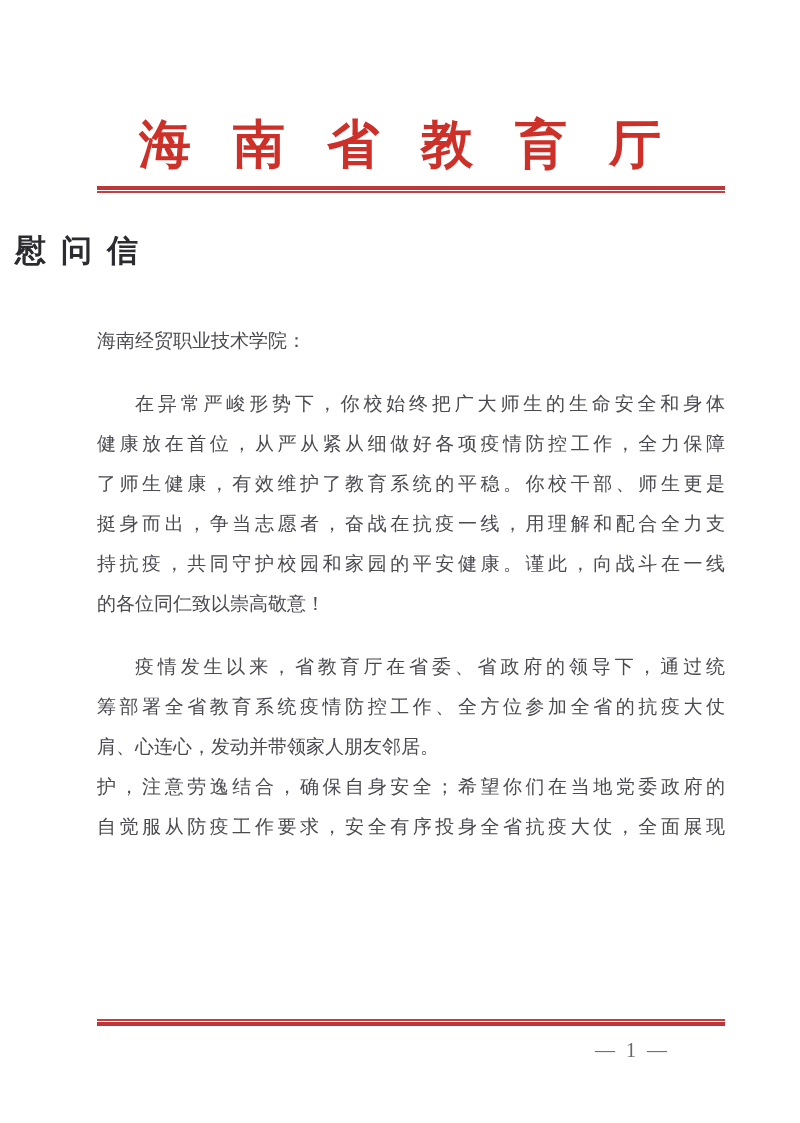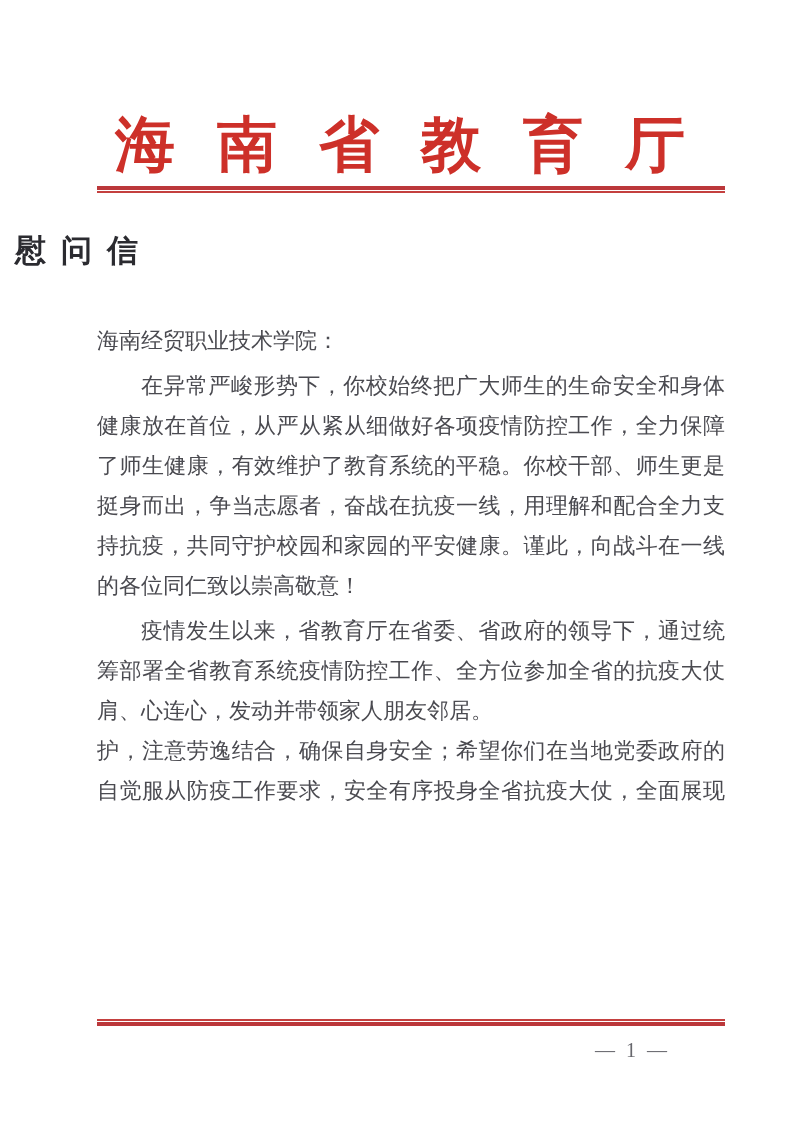--- a/index.html
+++ b/index.html
@@ -17,7 +17,7 @@
     position: absolute;
     top: 114px; left: 0; right: 0;
     text-align: center;
-    font-size: 60px;
+    font-size: 52px;
     font-weight: bold;
     color: #cd3029;
     letter-spacing: 42px;

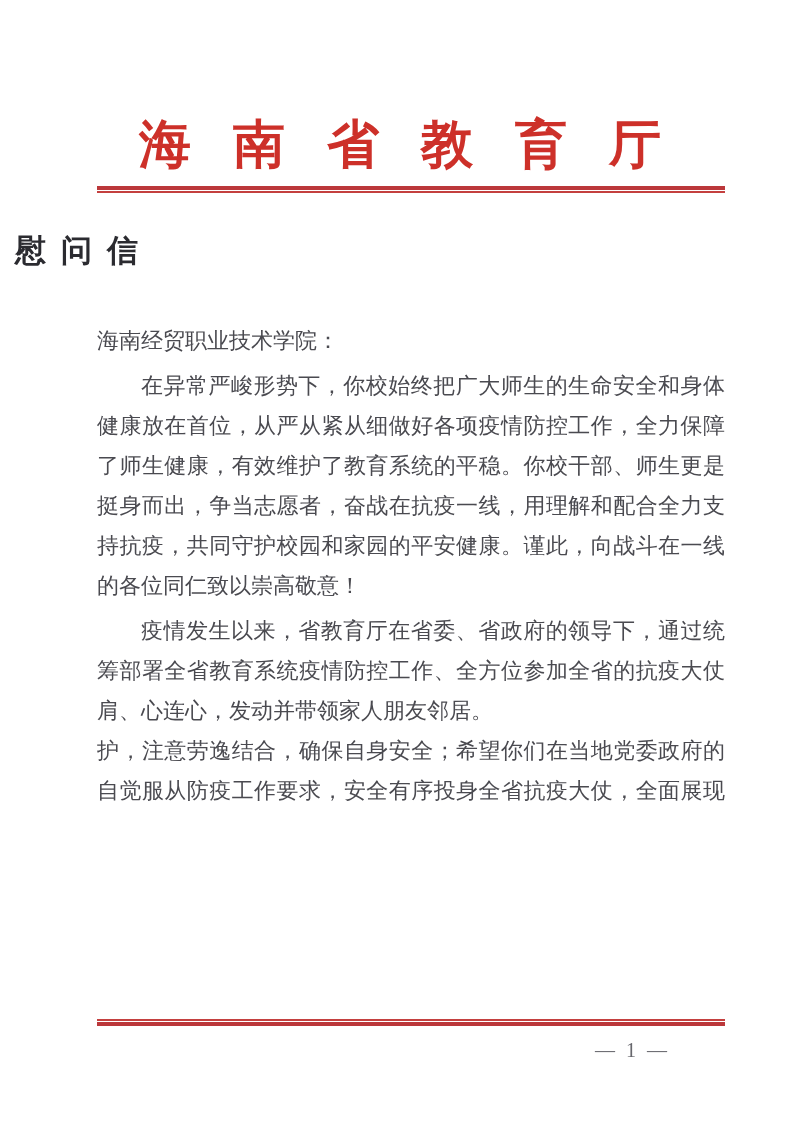--- a/index.html
+++ b/index.html
@@ -57,7 +57,7 @@
   .body-text {
     position: absolute;
     top: 321px; left: 97px; width: 628px;
-    font-size: 22px;
+    font-size: 19px;
     color: #4a4a50;
     line-height: 40px;
   }

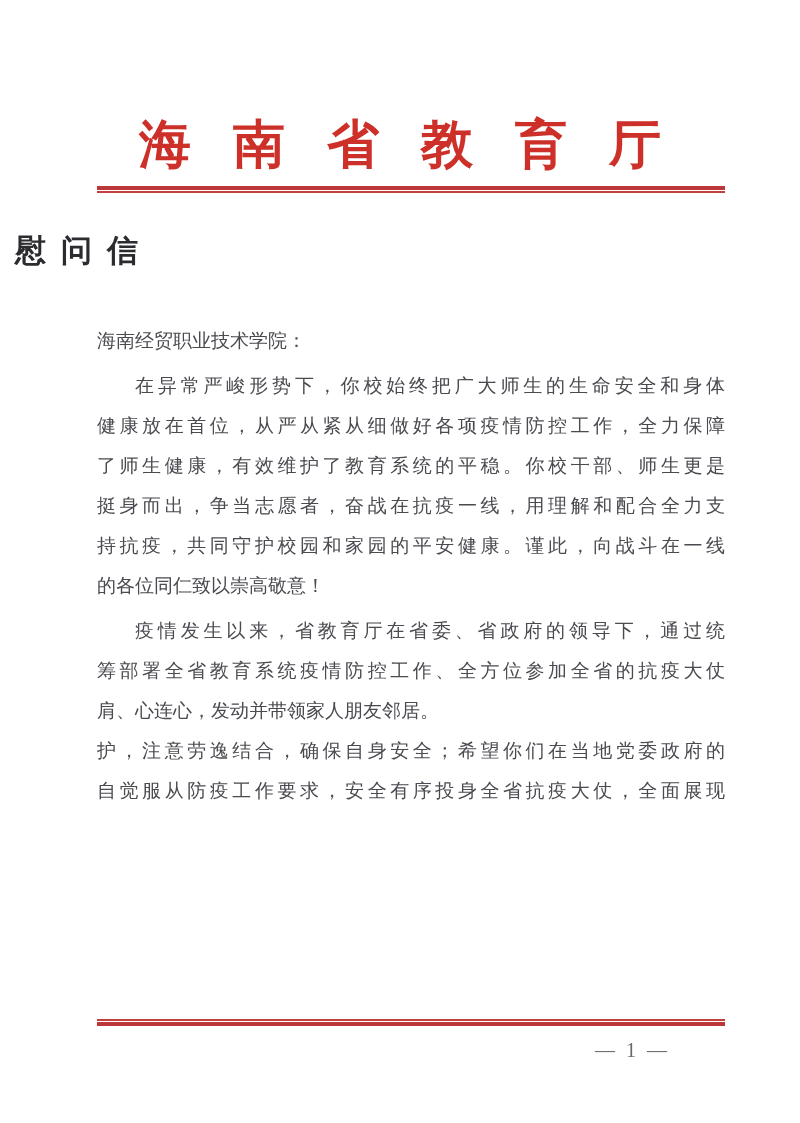--- a/index.html
+++ b/index.html
@@ -73,7 +73,7 @@
   }
   .lastl { text-align-last: left; }
   .ind { text-indent: 2em; }
-  .pstart { margin-top: 5px; }
+  .pstart { margin-top: 23px; }
 
   .page-number {
     position: absolute;

